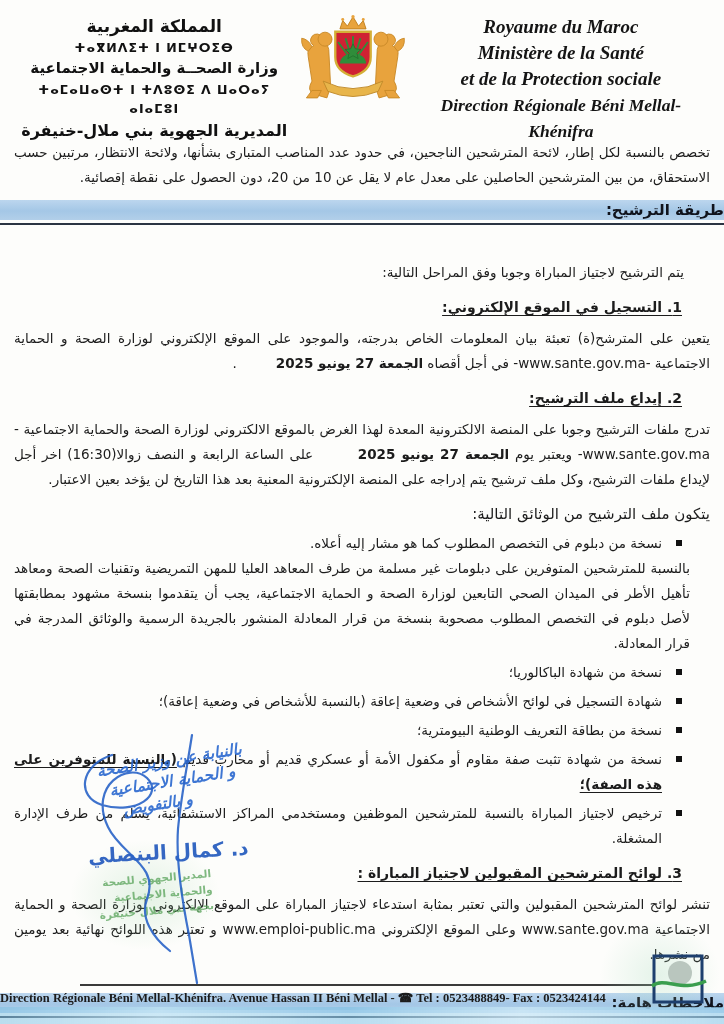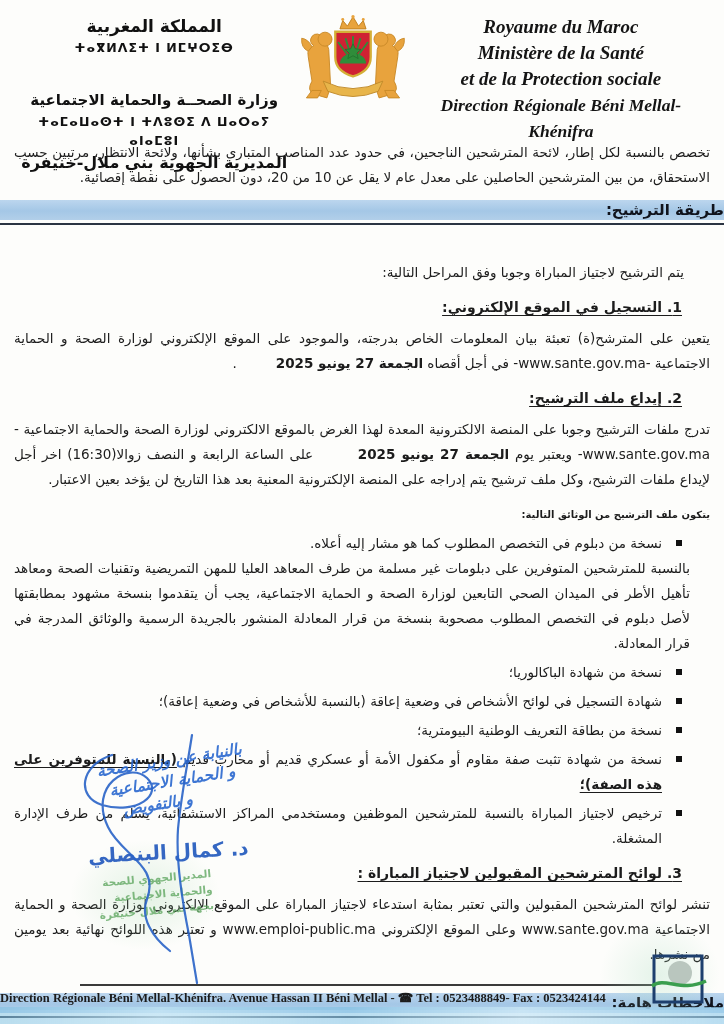--- a/index.html
+++ b/index.html
@@ -15,7 +15,7 @@
   .hdr-ar{width:282px;text-align:center;direction:rtl;font-weight:bold;color:#111;}
   .hdr-ar .a1{font-size:17px;line-height:24px;}
   .hdr-ar .tif{font-size:12.5px;line-height:19px;letter-spacing:1px;}
-  .hdr-ar .a3{font-size:15px;line-height:23px;margin-top:32px;}
+  .hdr-ar .a3{font-size:15px;line-height:23px;}
   .hdr-ar .a5{font-size:16px;line-height:26px;}
   
   .content{direction:rtl;padding:4px 12px 0 12px;font-size:13.5px;line-height:25px;

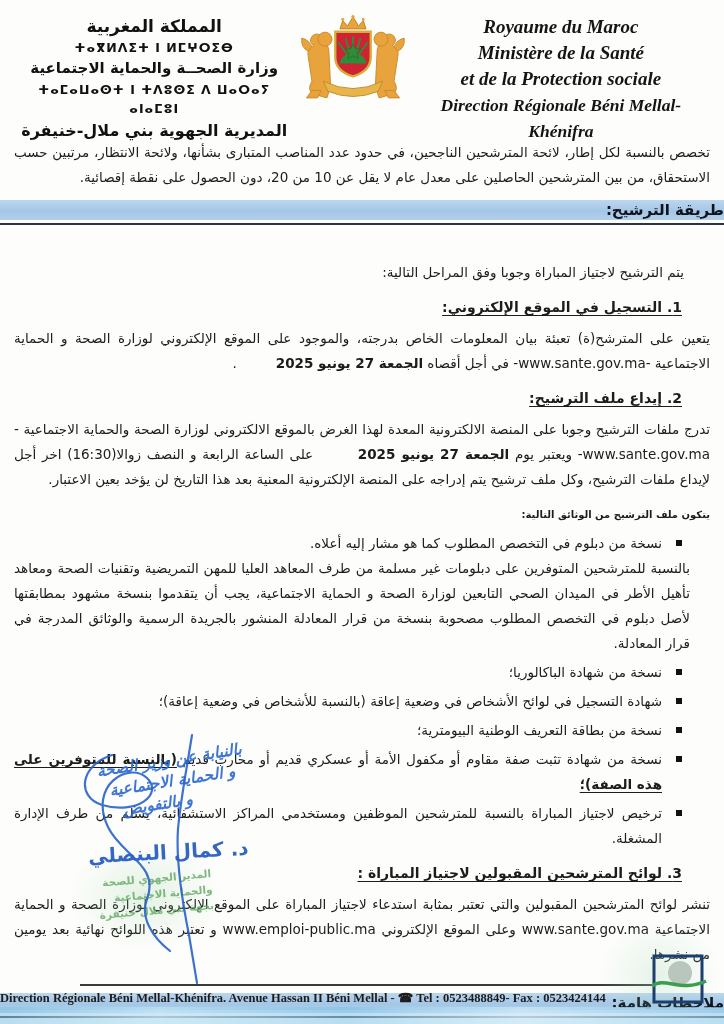--- a/index.html
+++ b/index.html
@@ -29,7 +29,7 @@
   .step-title .und{text-decoration:underline;text-underline-offset:3px;}
   .bold{font-weight:bold;margin-left:39px;}
   .bold-und{font-weight:bold;text-decoration:underline;text-underline-offset:3px;}
-  .docs-title{font-weight:bold;margin:10px 2px 0 0;font-size:10px;}
+  .docs-title{font-weight:normal;margin:10px 2px 0 0;font-size:15px;}
   .doc-item{position:relative;margin:4px 30px 0 2px;padding-right:20px;}
   .sq{position:absolute;right:0;top:9px;width:6px;height:6px;background:#111;display:block;}
   .doc-sub{margin:0 -28px 0 0;}

